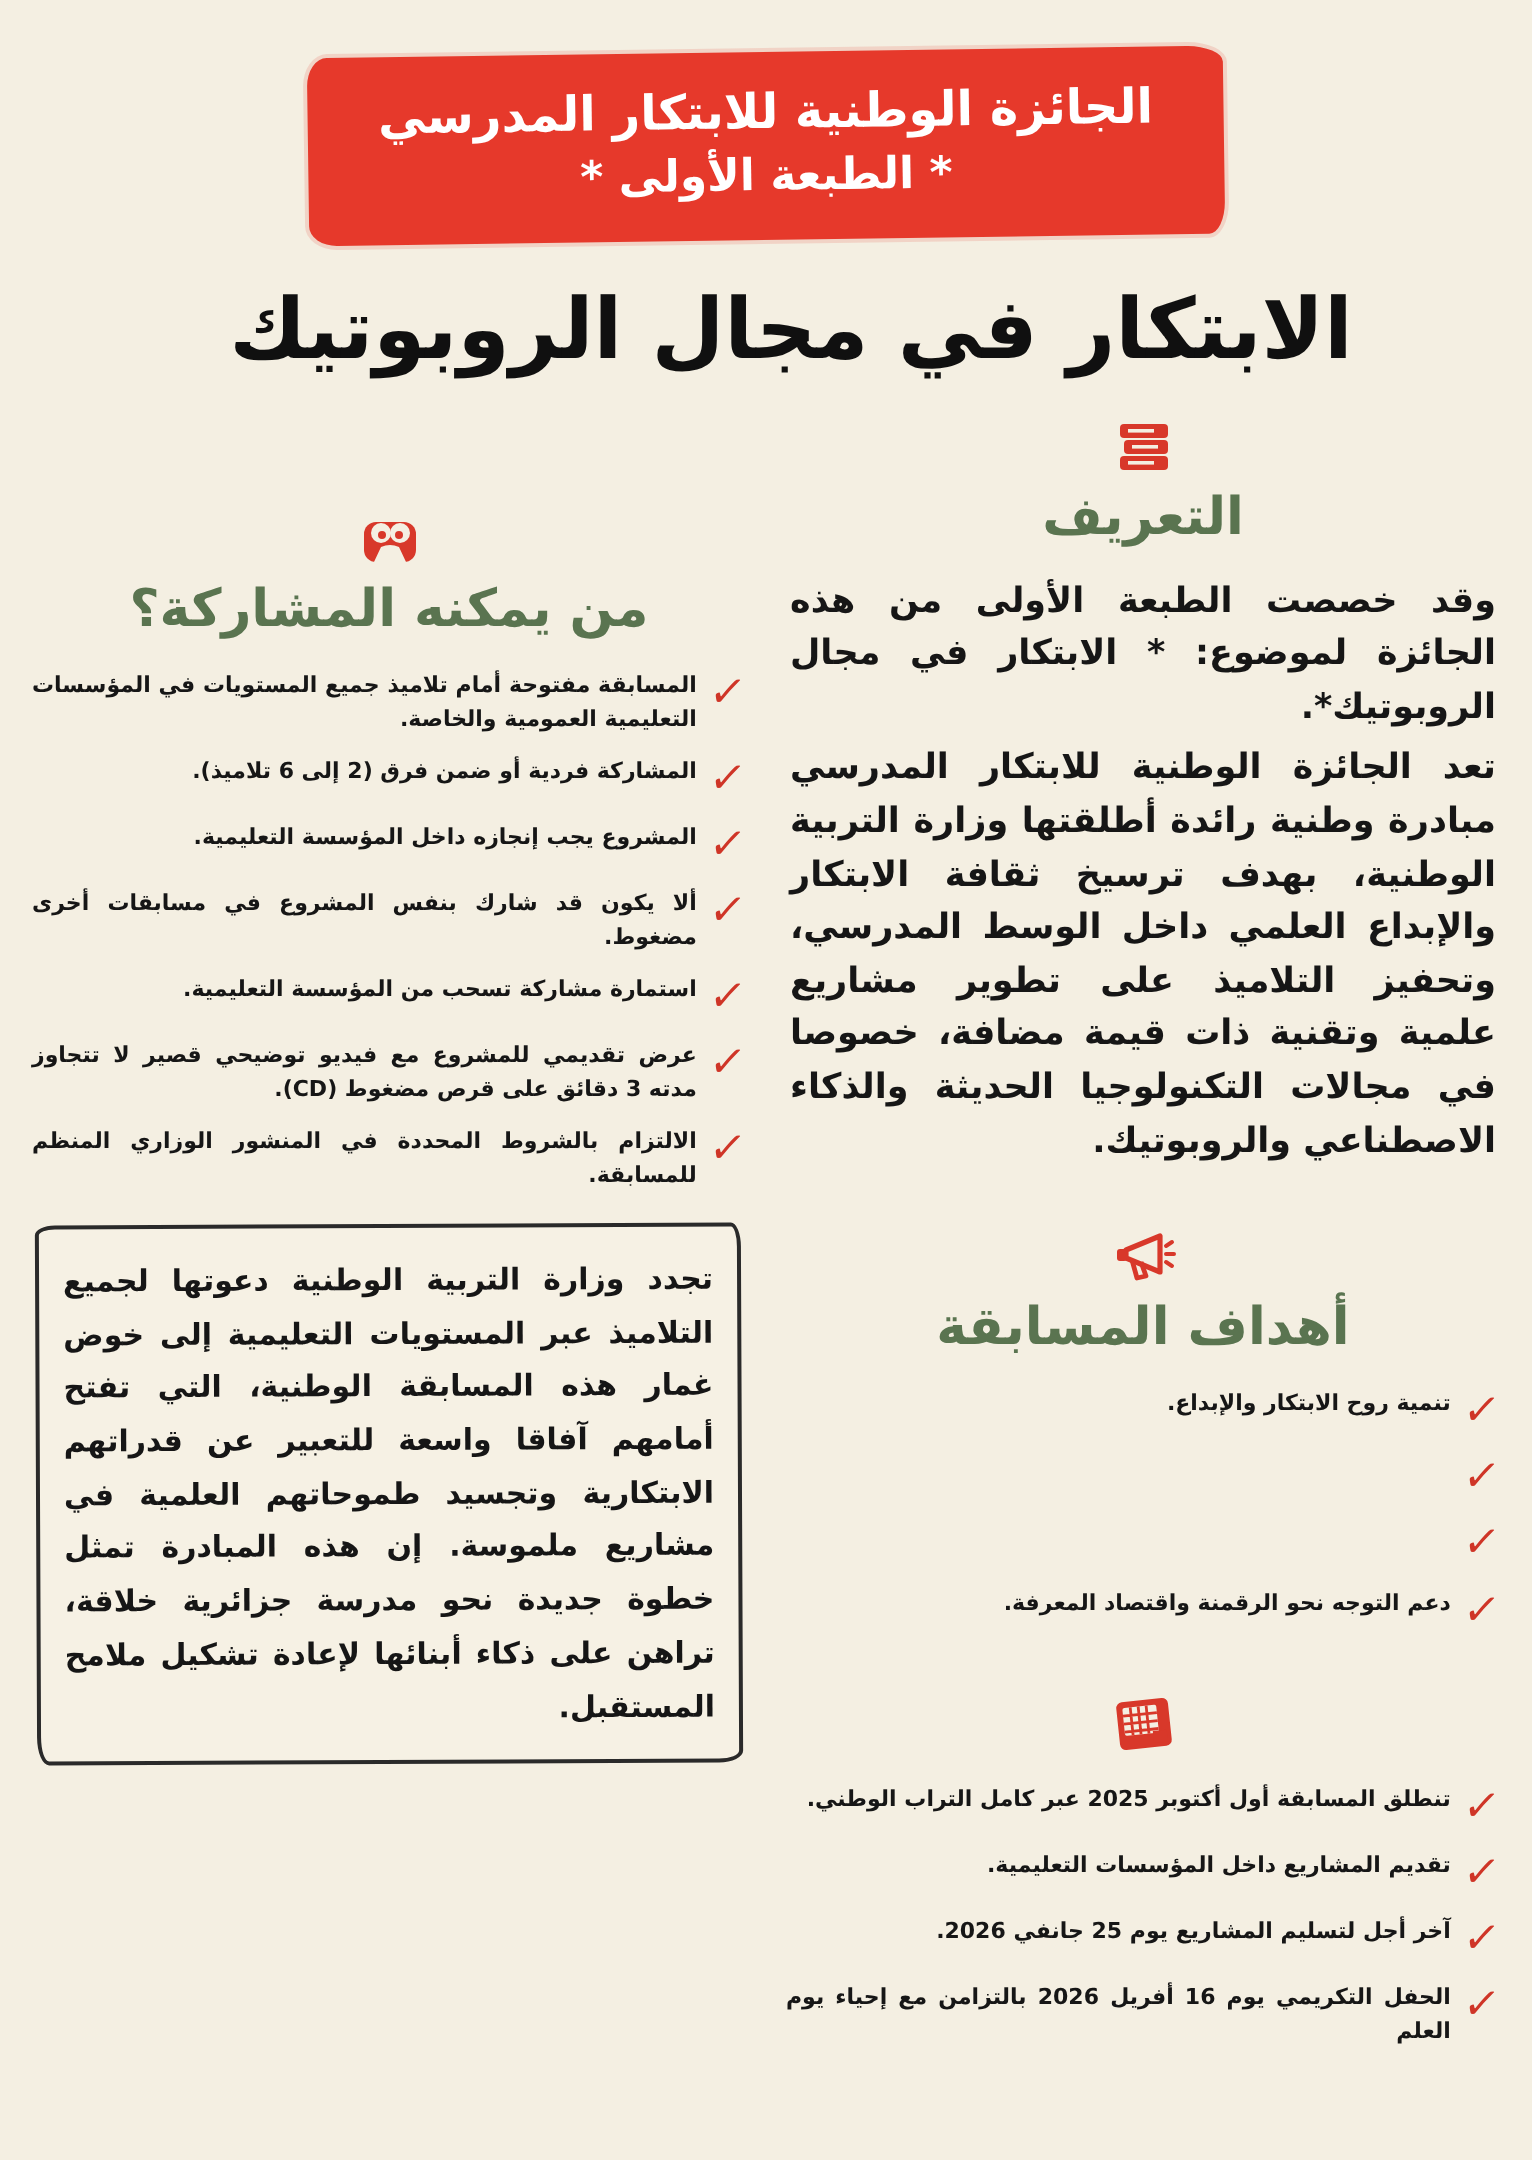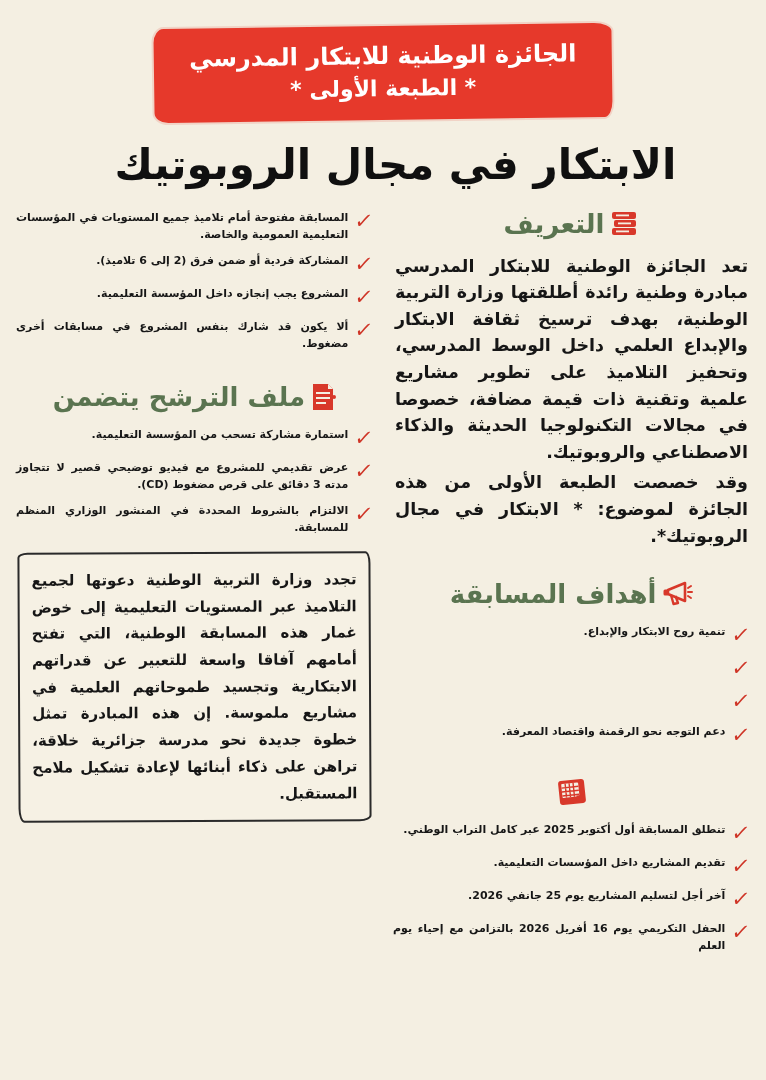--- a/index.html
+++ b/index.html
@@ -56,6 +56,7 @@
     font-size:26px;
     font-weight:bold;
     margin:0 0 14px;
+    flex-direction:column;
   }
   .sec-head .icon{display:inline-flex;flex:0 0 auto;}
   .mt{margin-top:30px;}

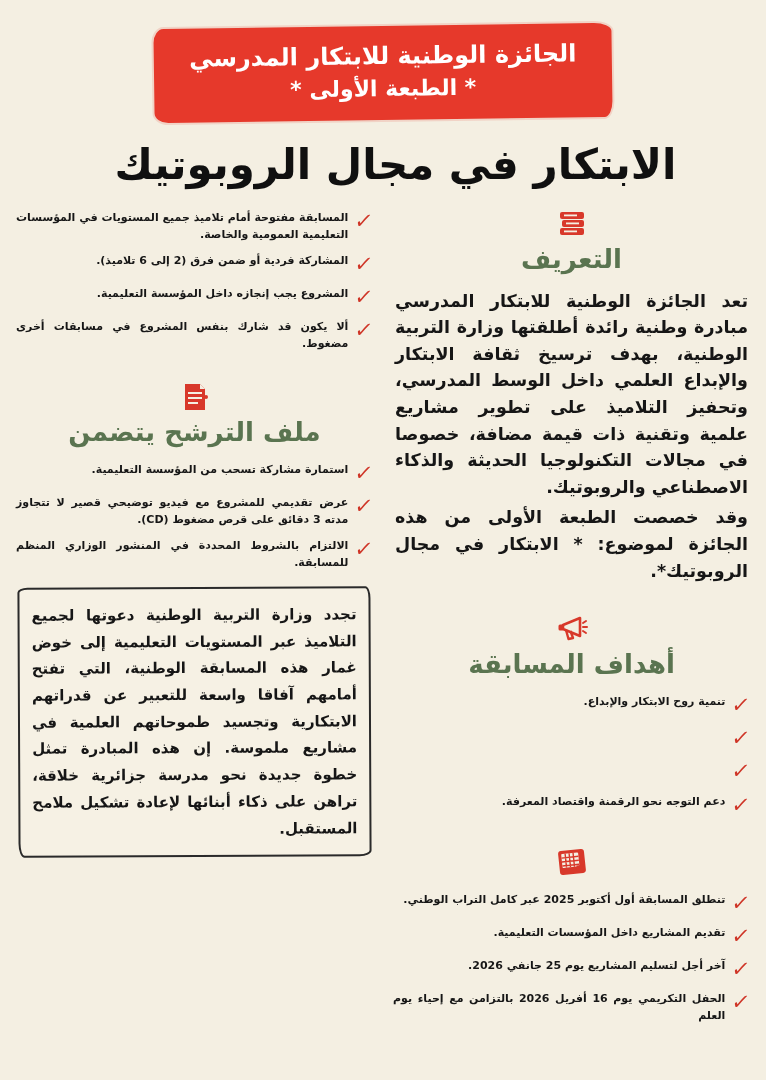--- a/index.html
+++ b/index.html
@@ -196,6 +196,19 @@
 
     <div class="col">
 
+      <div class="sec-head left-top">
+        <span class="icon">
+          <svg width="32" height="30" viewBox="0 0 32 30">
+            <rect x="3" y="6" width="26" height="20" rx="6" fill="#d8382a"></rect>
+            <circle cx="11.5" cy="11.5" r="5" fill="#f4efe2"></circle>
+            <circle cx="21" cy="11.5" r="5" fill="#f4efe2"></circle>
+            <circle cx="12" cy="12.5" r="2" fill="#d8382a"></circle>
+            <circle cx="20.5" cy="12.5" r="2" fill="#d8382a"></circle>
+            <path d="M8 26 L11.5 18.5 Q16 16.5 20.5 18.5 L24 26 Z" fill="#f4efe2"></path>
+          </svg>
+        </span>
+        <span>من يمكنه المشاركة؟</span>
+      </div>
       <div class="item">
         <span class="check">✓</span>
         <span class="item-text">المسابقة مفتوحة أمام تلاميذ جميع المستويات في المؤسسات التعليمية العمومية والخاصة.</span>

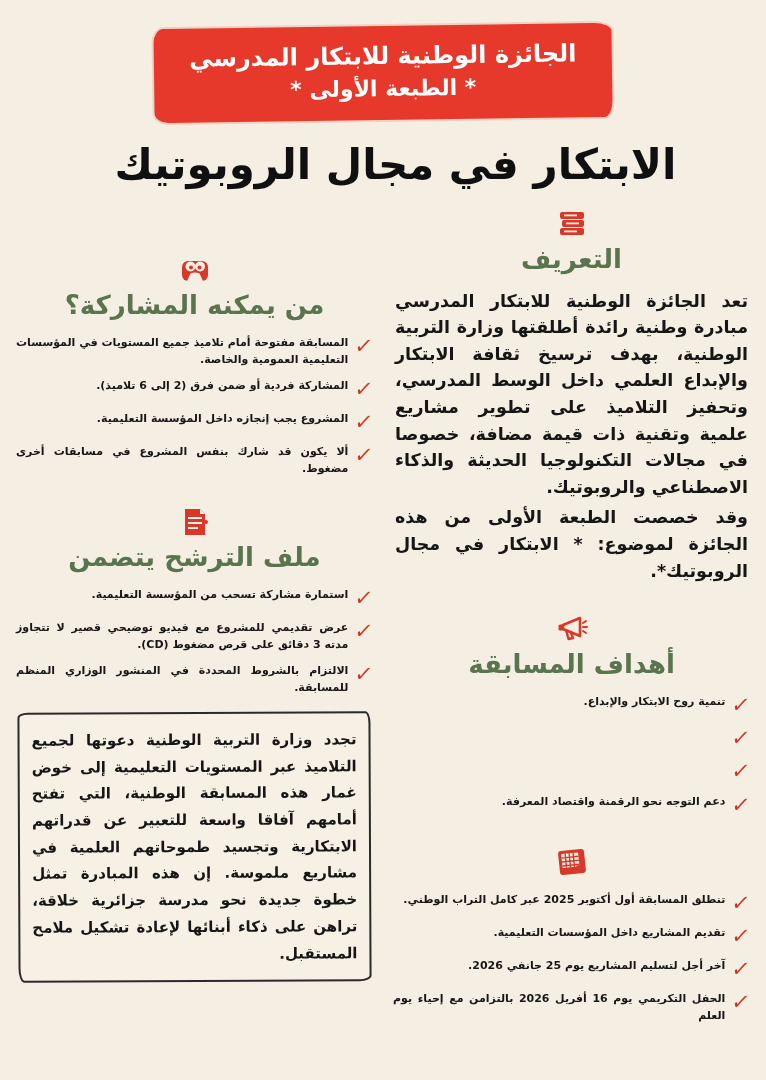--- a/index.html
+++ b/index.html
@@ -137,8 +137,8 @@
         </span>
         <span>التعريف</span>
       </div>
+      <p class="para">وقد خصصت الطبعة الأولى من هذه الجائزة لموضوع: * الابتكار في مجال الروبوتيك*.</p>
       <p class="para">تعد الجائزة الوطنية للابتكار المدرسي مبادرة وطنية رائدة أطلقتها وزارة التربية الوطنية، بهدف ترسيخ ثقافة الابتكار والإبداع العلمي داخل الوسط المدرسي، وتحفيز التلاميذ على تطوير مشاريع علمية وتقنية ذات قيمة مضافة، خصوصا في مجالات التكنولوجيا الحديثة والذكاء الاصطناعي والروبوتيك.</p>
-      <p class="para">وقد خصصت الطبعة الأولى من هذه الجائزة لموضوع: * الابتكار في مجال الروبوتيك*.</p>
 
       <div class="sec-head mt">
         <span class="icon">

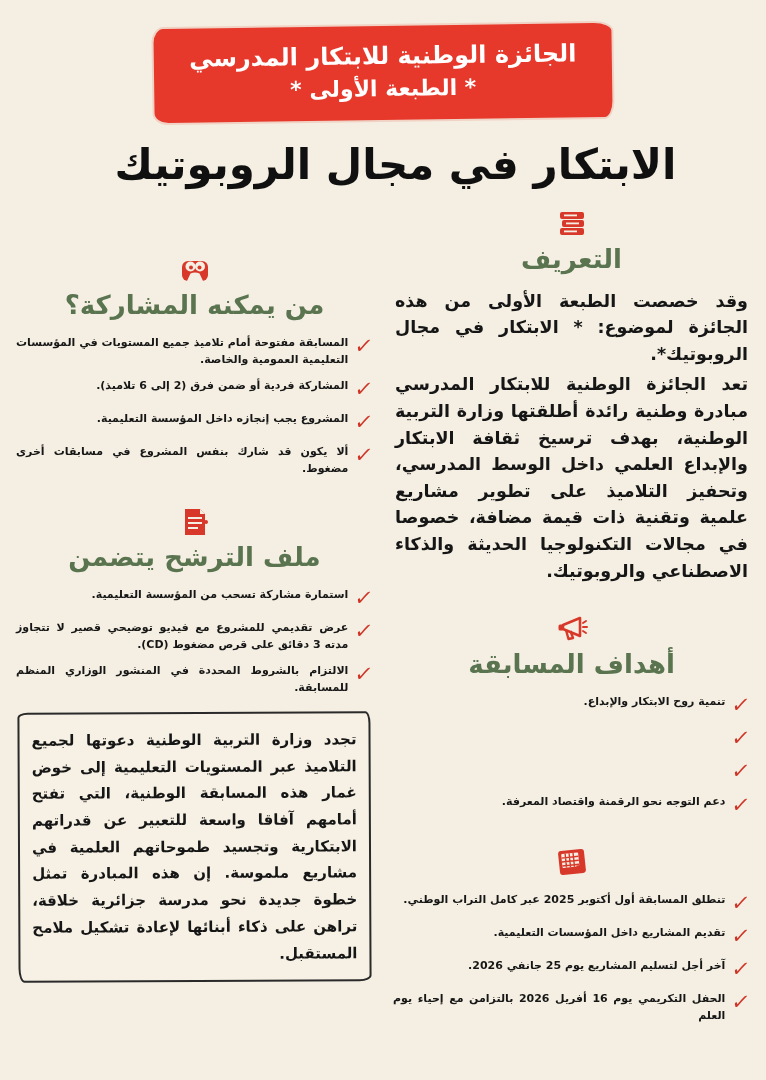--- a/index.html
+++ b/index.html
@@ -226,19 +226,6 @@
         <span class="item-text">ألا يكون قد شارك بنفس المشروع في مسابقات أخرى مضغوط.</span>
       </div>
 
-      <div class="sec-head mt">
-        <span class="icon">
-          <svg width="26" height="30" viewBox="0 0 26 30">
-            <path d="M3 2 H18 L23 7 V28 H3 Z" fill="#d8382a"></path>
-            <path d="M18 2 L18 7 H23 Z" fill="#f4efe2"></path>
-            <rect x="6" y="10" width="14" height="2" fill="#f4efe2"></rect>
-            <rect x="6" y="15" width="14" height="2" fill="#f4efe2"></rect>
-            <rect x="6" y="20" width="10" height="2" fill="#f4efe2"></rect>
-            <circle cx="24" cy="15" r="2" fill="#d8382a"></circle>
-          </svg>
-        </span>
-        <span>ملف الترشح يتضمن</span>
-      </div>
       <div class="item">
         <span class="check">✓</span>
         <span class="item-text">استمارة مشاركة تسحب من المؤسسة التعليمية.</span>

